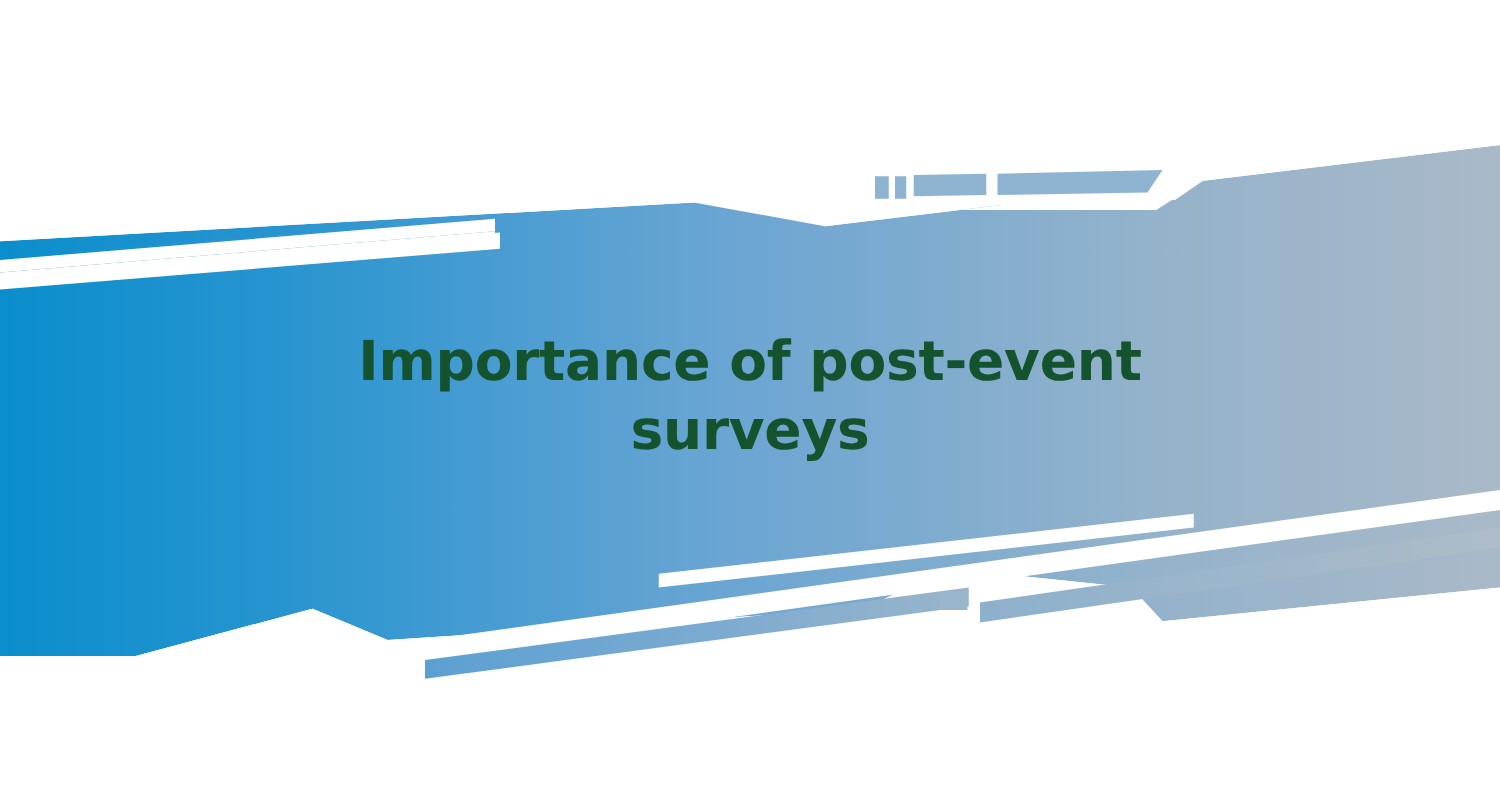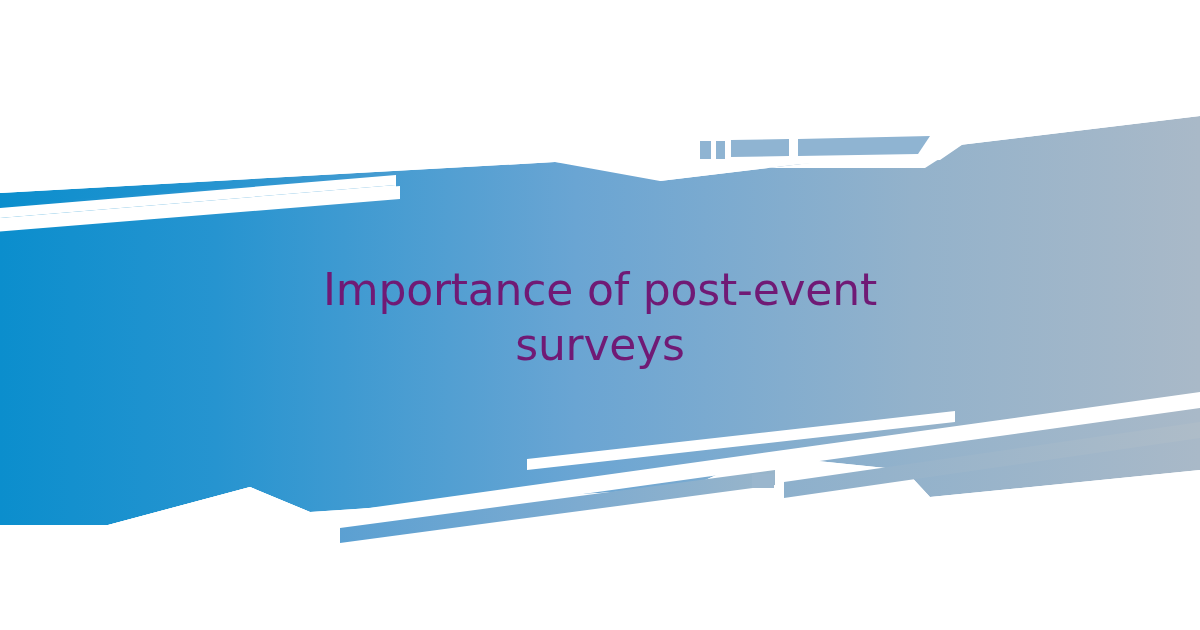--- a/index.html
+++ b/index.html
@@ -34,10 +34,10 @@
     text-align:center;
     font-family:"DejaVu Sans", sans-serif;
     font-size:44px;
-    font-weight:400;
+    font-weight:700;
     line-height:1.25;
     letter-spacing:-0.2px;
-    color:#701a75;
+    color:#14532d;
     transform:translateY(2px);
   }
 </style>

